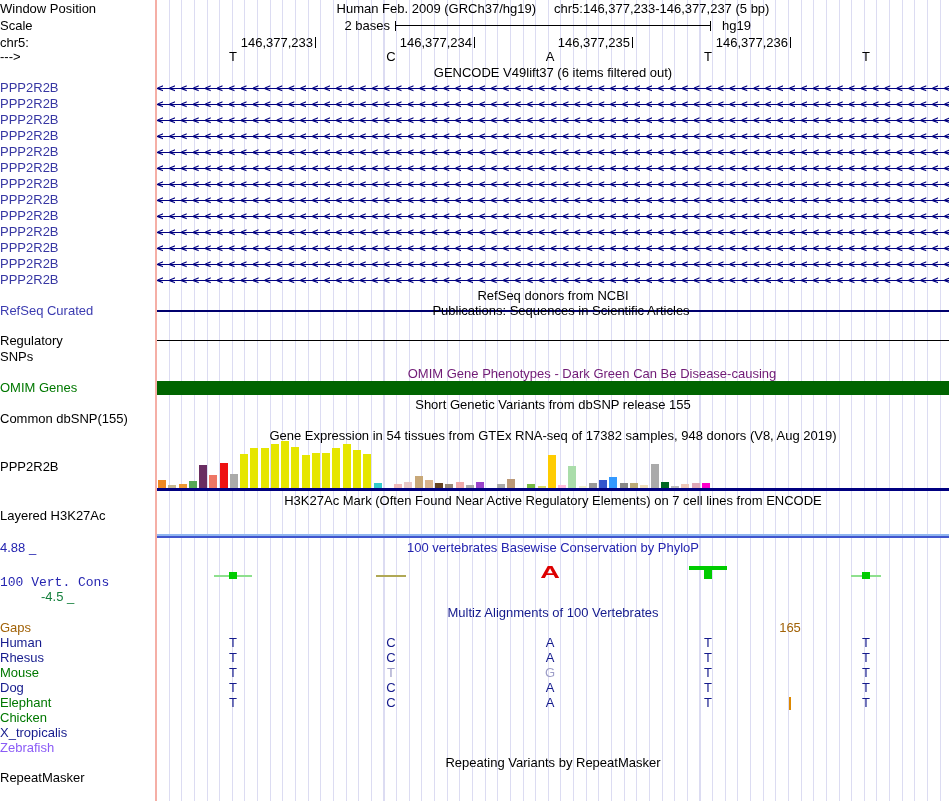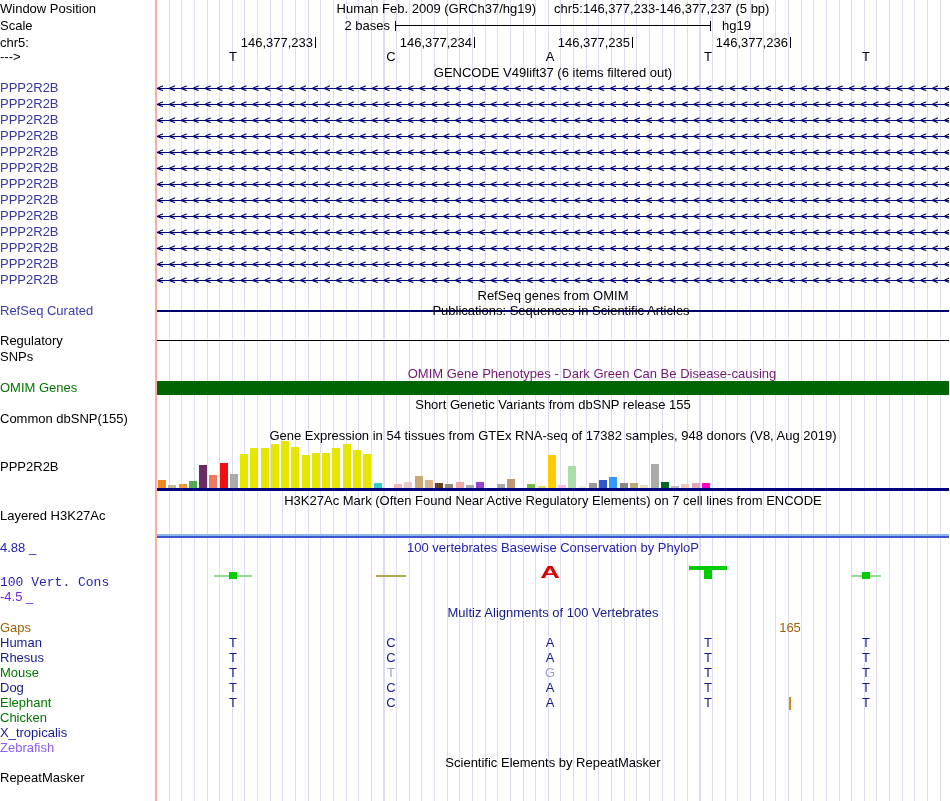--- a/index.html
+++ b/index.html
@@ -98,7 +98,7 @@
     <div class="abs gene-line" style="top: 273px;">&lt;&lt;&lt;&lt;&lt;&lt;&lt;&lt;&lt;&lt;&lt;&lt;&lt;&lt;&lt;&lt;&lt;&lt;&lt;&lt;&lt;&lt;&lt;&lt;&lt;&lt;&lt;&lt;&lt;&lt;&lt;&lt;&lt;&lt;&lt;&lt;&lt;&lt;&lt;&lt;&lt;&lt;&lt;&lt;&lt;&lt;&lt;&lt;&lt;&lt;&lt;&lt;&lt;&lt;&lt;&lt;&lt;&lt;&lt;&lt;&lt;&lt;&lt;&lt;&lt;&lt;&lt;&lt;&lt;&lt;&lt;&lt;&lt;&lt;&lt;&lt;&lt;&lt;&lt;&lt;&lt;&lt;&lt;&lt;&lt;&lt;&lt;&lt;&lt;&lt;</div>
   </div>
 
-<div class="abs ctr" style="top:289px;">RefSeq genes from OMIM</div>
+<div class="abs ctr" style="top:289px;">RefSeq donors from NCBI</div>
 <div class="abs lbl blue-lbl" style="top:304px;">RefSeq Curated</div>
 <div class="abs hline" style="top:310px;height:2px;background:#00006e;"></div>
 

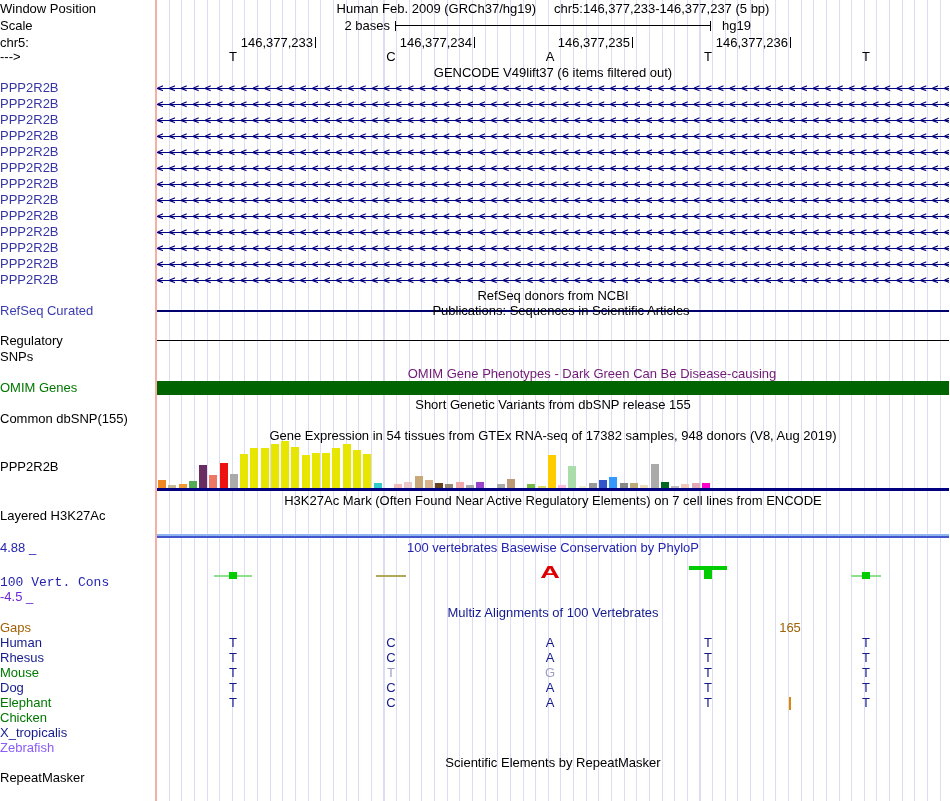--- a/index.html
+++ b/index.html
@@ -18,7 +18,7 @@
   .orange{color:#a16207;}
   .omim-green{color:#701a75;margin-left:39px;}
   .phy-blue{color:#2424b0;}
-  .maroon{color:#6d28d9;}
+  .maroon{color:#15803d;padding-left:41px;}
   .gene-label{color:#3737a3;}
   .gene-line{left:157px;width:792px;height:14px;overflow:hidden;white-space:nowrap;
     color:#000080;font-size:11px;line-height:14px;letter-spacing:5.5px;font-weight:bold;

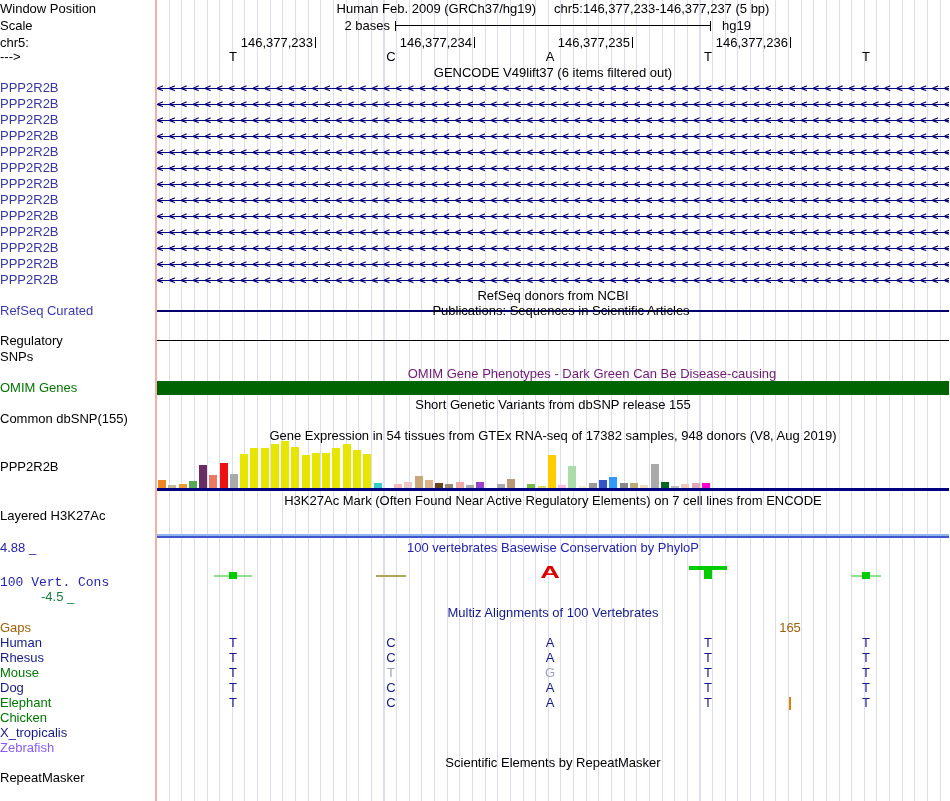--- a/index.html
+++ b/index.html
@@ -231,7 +231,7 @@
     <div class="abs lbl" style="top: 741px; color: #8b5cf6;">Zebrafish</div>
   </div>
 
-<div class="abs ctr" style="top:756px;">Scientific Elements by RepeatMasker</div>
+<div class="abs ctr" style="top:756px;">Repeating Variants by RepeatMasker</div>
 <div class="abs lbl" style="top:771px;">RepeatMasker</div>
 
 </body></html>

